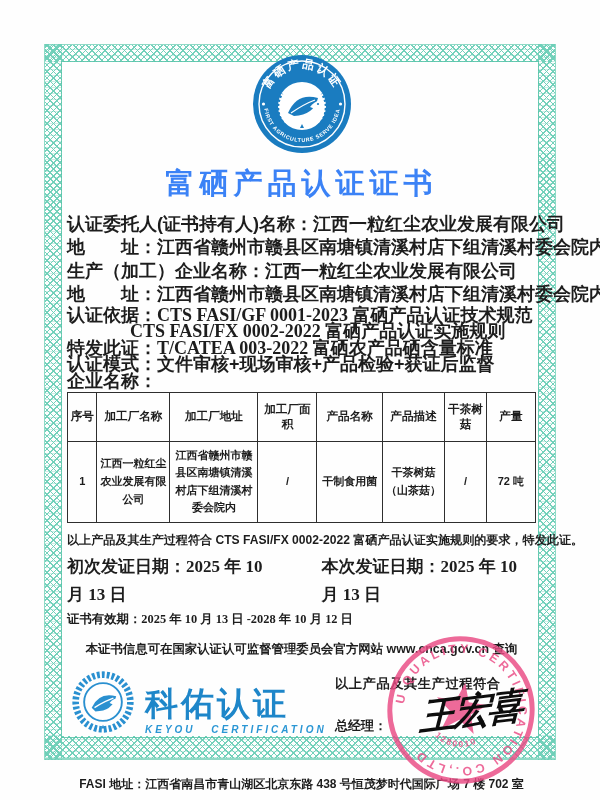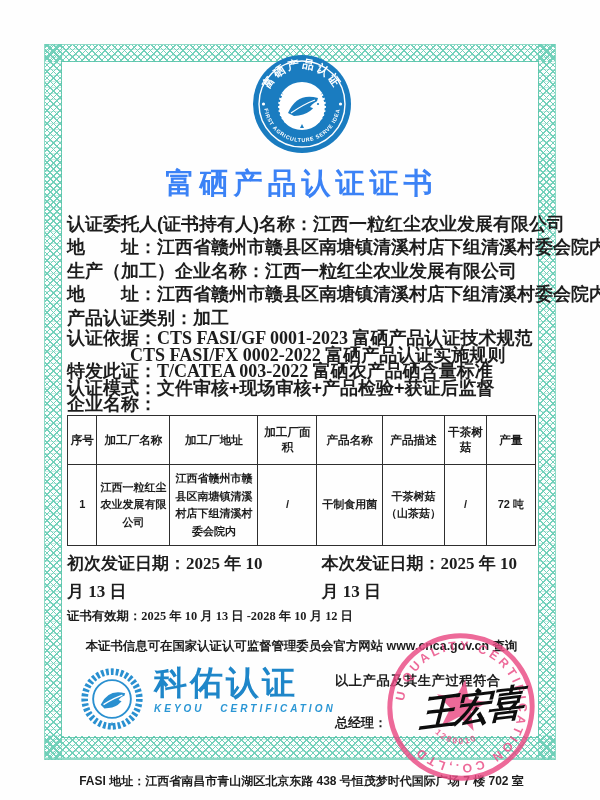--- a/index.html
+++ b/index.html
@@ -115,9 +115,6 @@
     </div>
     <div class="row">
       <span>地　　址：</span><span>江西省赣州市赣县区南塘镇清溪村店下组清溪村委会院内</span>
-    </div>
-    <div class="row">
-      <span>产品认证类别：</span><span>加工</span>
     </div>
     <div class="basis-block">
       <div class="row">

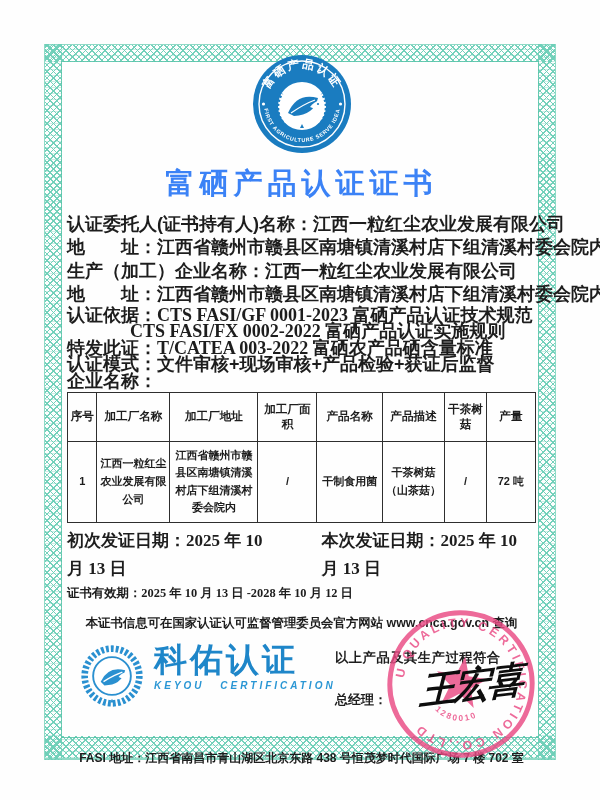--- a/index.html
+++ b/index.html
@@ -172,6 +172,7 @@
     </tbody>
   </table>
 
+  <div class="statement">以上产品及其生产过程符合 CTS FASI/FX 0002-2022 富硒产品认证实施规则的要求，特发此证。</div>
 
   <div class="dates-row">
     <div>

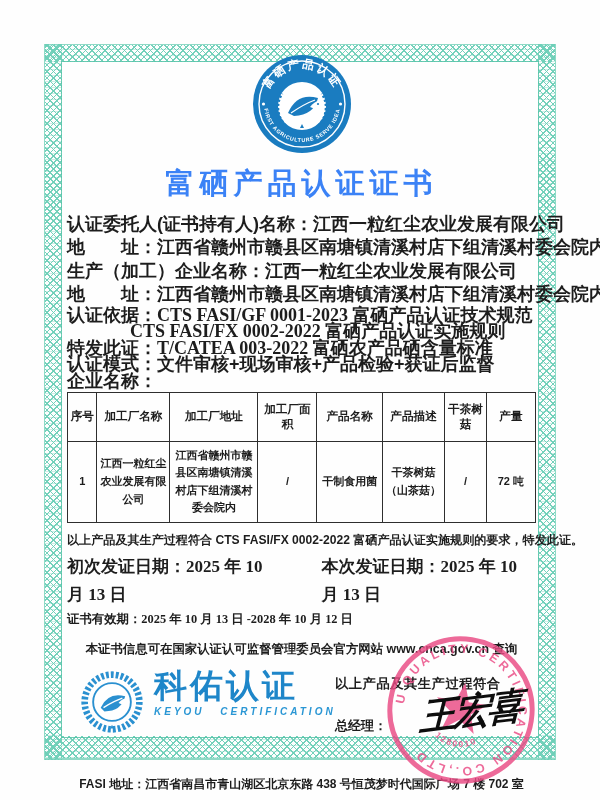--- a/index.html
+++ b/index.html
@@ -49,7 +49,7 @@
   .query-note{margin-top:11px;text-align:center;font-size:12.4px;font-weight:bold;}
 
   .issuer{position:relative;margin-top:7px;height:96px;}
-  .keyou-logo{position:absolute;left:12px;top:4px;display:flex;align-items:flex-start;}
+  .keyou-logo{position:absolute;left:3px;top:4px;display:flex;align-items:flex-end;}
   .keyou-text{margin-left:9px;}
   .keyou-cn{font-size:33px;font-weight:bold;color:#1e86c9;letter-spacing:3px;line-height:1;}
   .keyou-en{font-size:10px;font-weight:bold;font-style:italic;color:#2a96d4;letter-spacing:3px;word-spacing:10px;margin-top:4px;}

